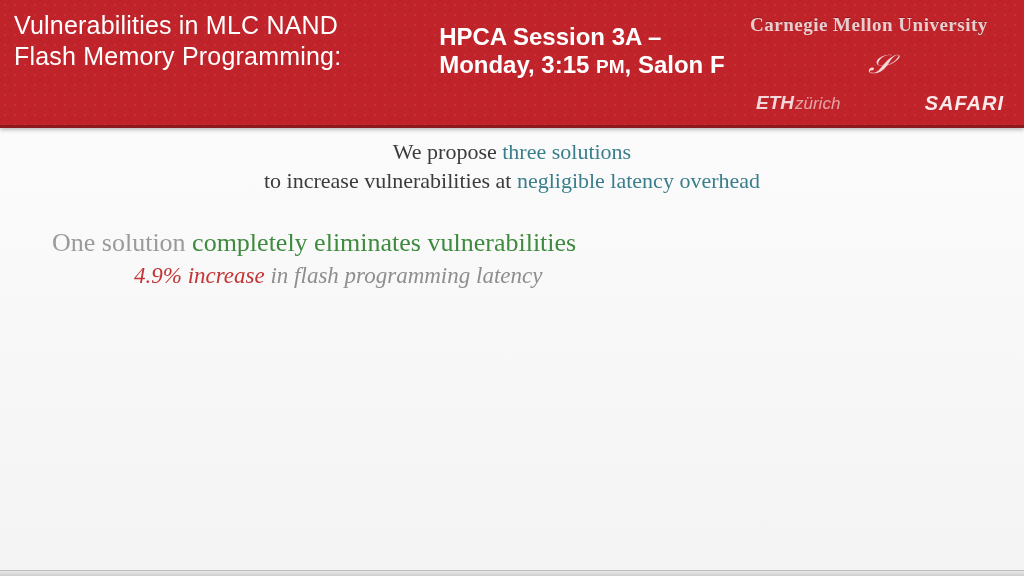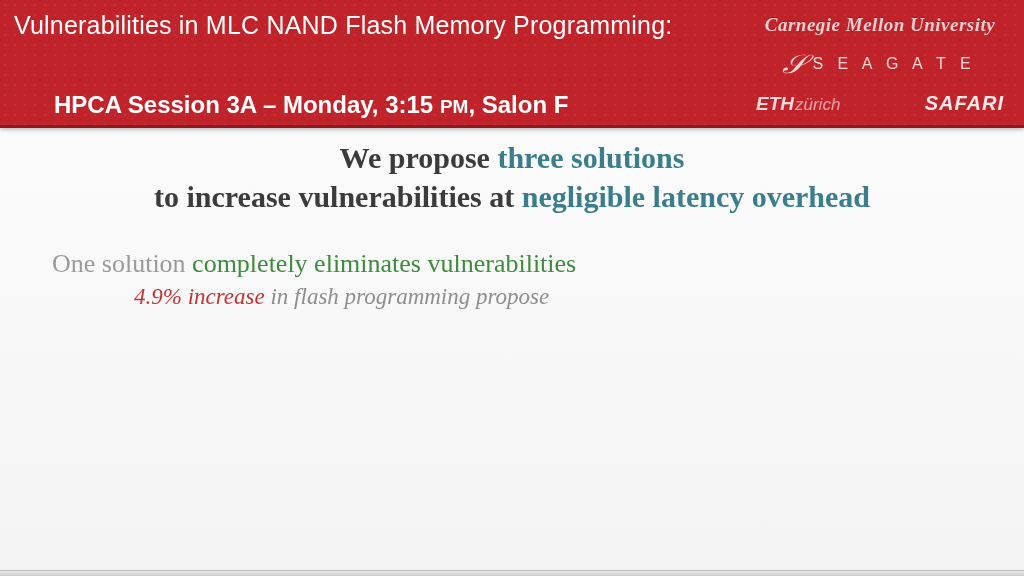--- a/index.html
+++ b/index.html
@@ -22,7 +22,7 @@
     display: flex;
     gap: 10px;
   }
-  .header-left { flex: 1 1 auto; display: flex; flex-direction: column; justify-content: space-between; }
+  .header-left { flex: 1 1 auto; display: flex; flex-direction: row; justify-content: space-between; }
   .title { font-size: 25px; font-weight: 400; line-height: 1.25; letter-spacing: .2px; }
   .session { font-size: 24px; font-weight: 700; margin-top: 13px; padding-left: 40px; }
   .pm { font-size: 19px; font-weight: 700; }

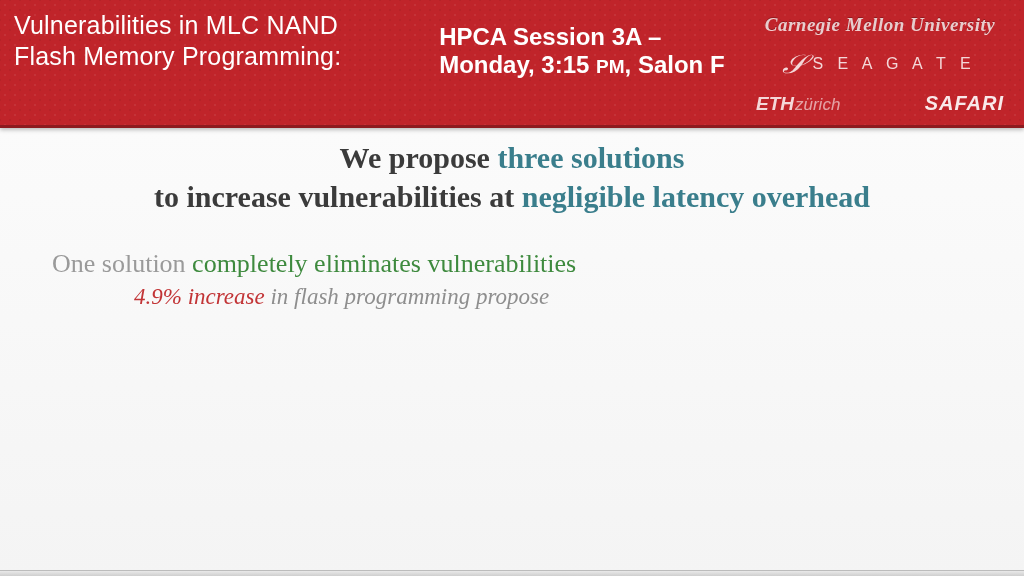--- a/index.html
+++ b/index.html
@@ -28,7 +28,7 @@
   .pm { font-size: 19px; font-weight: 700; }
 
   .logos { width: 260px; flex: 0 0 260px; display: flex; flex-direction: column; justify-content: space-between; padding: 4px 0 4px 0; }
-  .logo-row-top { text-align: center; font-family: Georgia, 'Times New Roman', serif; font-style: italic; font-size: 19px; letter-spacing: .5px; color: rgba(255,255,255,.78); text-shadow: 0 -1px 0 rgba(0,0,0,.25); font-weight: 600; }
+  .logo-row-top { font-family: Georgia, 'Times New Roman', serif; font-size: 19px; letter-spacing: .5px; color: rgba(255,255,255,.78); text-shadow: 0 -1px 0 rgba(0,0,0,.25); font-weight: 600; }
   .logo-row-mid { display: flex; justify-content: center; align-items: center; gap: 8px; color: rgba(255,255,255,.82); letter-spacing: 5px; font-size: 16px; font-weight: 400; }
   .spiral { font-size: 26px; line-height: 1; letter-spacing: 0; font-style: italic; display: inline-block; transform: scaleX(1.2); }
   .logo-row-bot { display: flex; justify-content: space-between; align-items: center; padding: 0 6px; color: rgba(255,255,255,.82); }

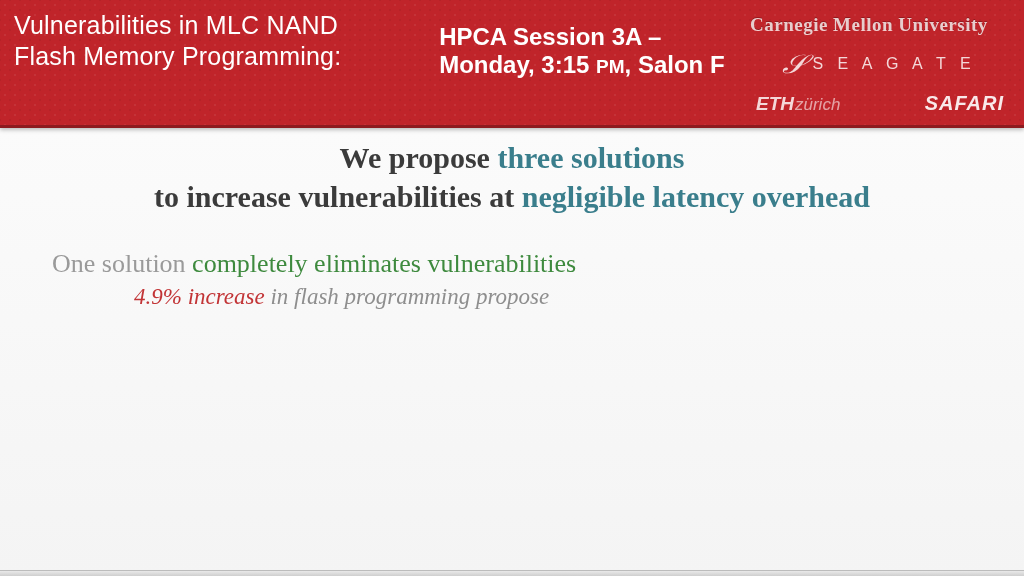--- a/index.html
+++ b/index.html
@@ -68,7 +68,6 @@
       <div class="logo-row-top">Carnegie Mellon University</div>
       <div class="logo-row-mid">
         <span class="spiral">𝒮</span>
-        <span>S E A G A T E</span>
       </div>
       <div class="logo-row-bot">
         <span>

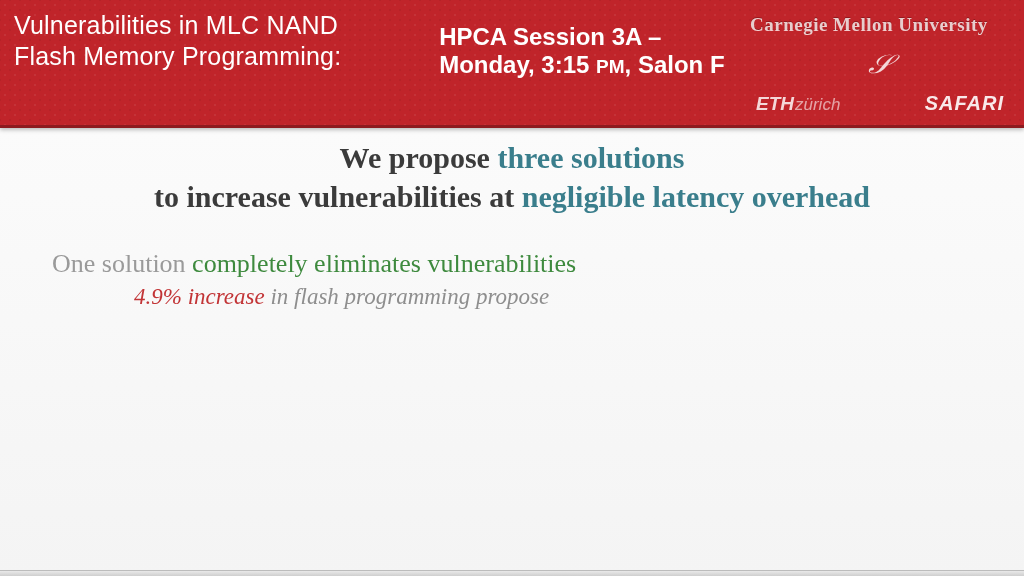--- a/index.html
+++ b/index.html
@@ -31,7 +31,7 @@
   .logo-row-top { font-family: Georgia, 'Times New Roman', serif; font-size: 19px; letter-spacing: .5px; color: rgba(255,255,255,.78); text-shadow: 0 -1px 0 rgba(0,0,0,.25); font-weight: 600; }
   .logo-row-mid { display: flex; justify-content: center; align-items: center; gap: 8px; color: rgba(255,255,255,.82); letter-spacing: 5px; font-size: 16px; font-weight: 400; }
   .spiral { font-size: 26px; line-height: 1; letter-spacing: 0; font-style: italic; display: inline-block; transform: scaleX(1.2); }
-  .logo-row-bot { display: flex; justify-content: space-between; align-items: center; padding: 0 6px; color: rgba(255,255,255,.82); }
+  .logo-row-bot { display: flex; justify-content: space-between; align-items: flex-start; padding: 0 6px; color: rgba(255,255,255,.82); }
   .eth { font-style: italic; font-weight: 700; font-size: 19px; }
   .eth-sub { font-style: italic; font-weight: 400; font-size: 17px; opacity: .7; margin-left: 1px; }
   .safari { font-family: Liberation Sans, sans-serif; font-style: italic; font-weight: 700; font-size: 20px; letter-spacing: 1px; color: rgba(255,255,255,.9); }

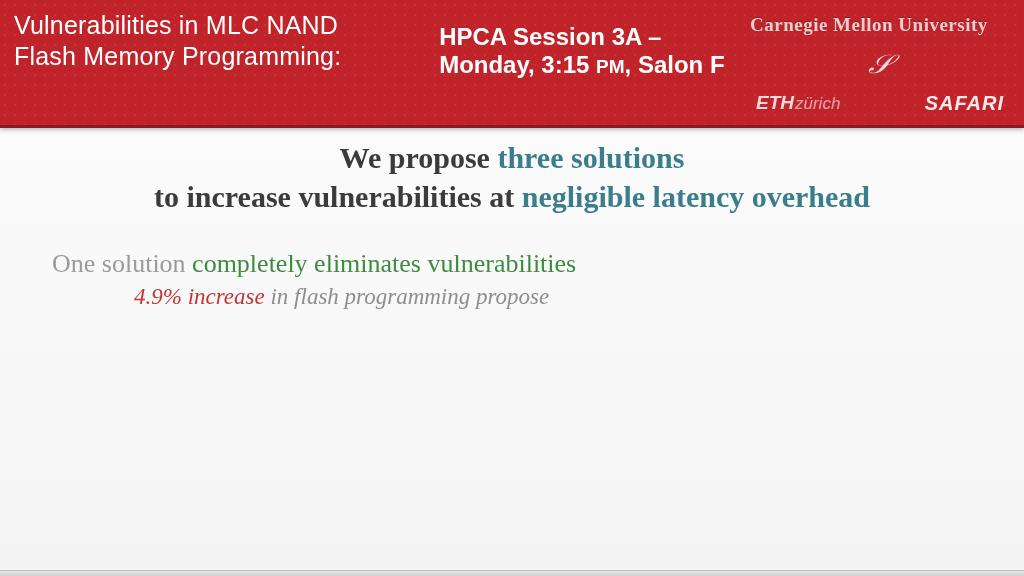--- a/index.html
+++ b/index.html
@@ -38,7 +38,7 @@
 
   .body { padding: 10px 28px 0 28px; font-family: 'Palatino Linotype', Palatino, Georgia, serif; color: #444; }
 
-  .propose { text-align: center; font-size: 30px; line-height: 1.3; font-weight: 700; }
+  .propose { text-align: center; font-size: 22px; line-height: 1.3; font-weight: 400; }
   .propose .teal { color: #3a7e8c; }
   .dark { color:#3b3b3b; }
 

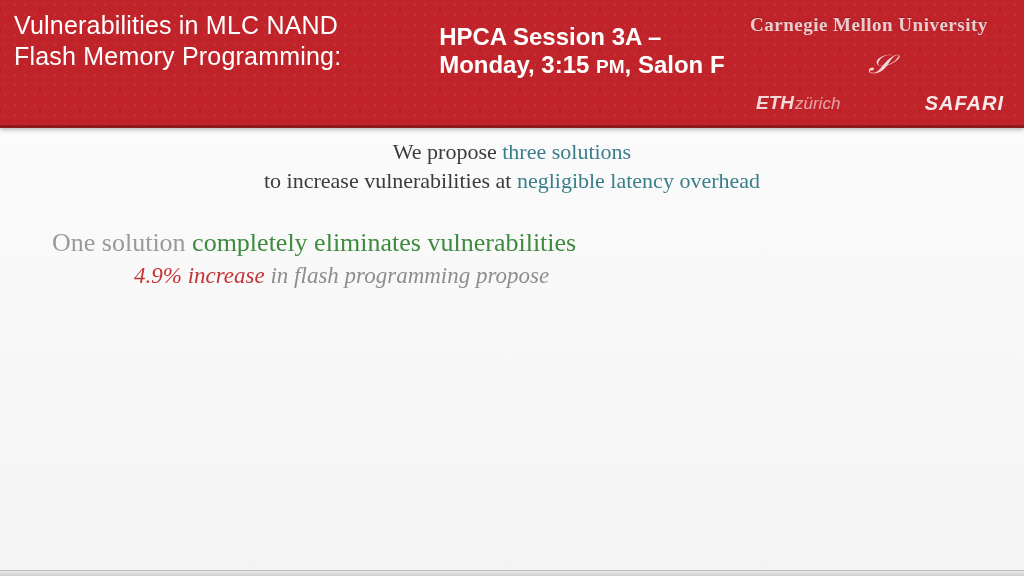--- a/index.html
+++ b/index.html
@@ -89,7 +89,7 @@
         <span class="gray">One solution </span><span class="green">completely eliminates vulnerabilities</span>
       </div>
       <div class="detail">
-        <span class="red-it">4.9% increase</span><span> in flash programming propose</span>
+        <span class="red-it">4.9% increase</span><span> in flash programming latency</span>
       </div>
     </div>
   </div>

